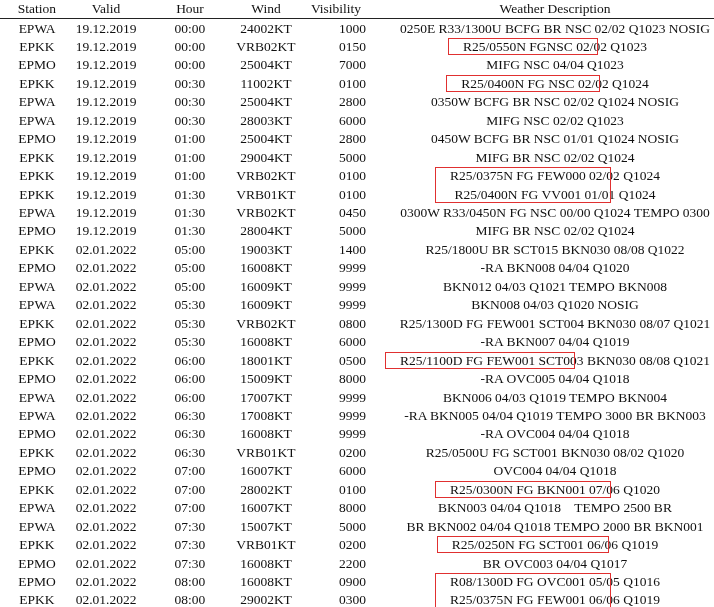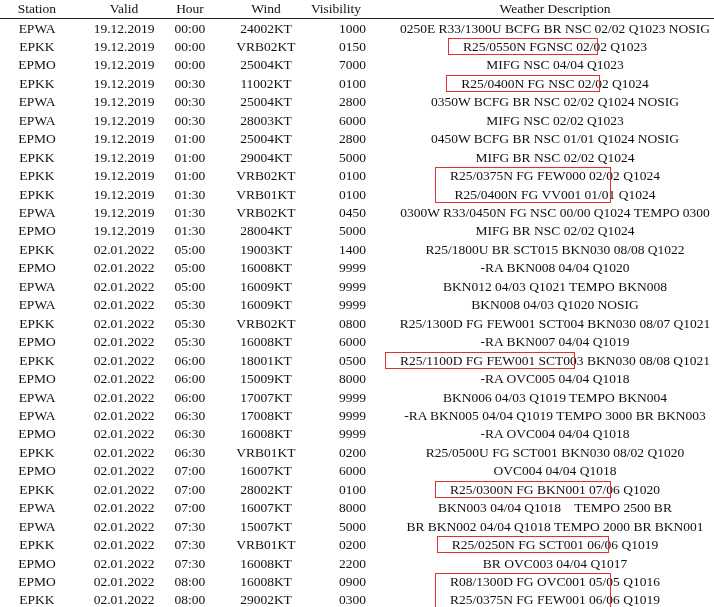--- a/index.html
+++ b/index.html
@@ -11,7 +11,7 @@
   .row { position: absolute; left: 0; width: 570px; height: 18.5px; font-size: 12.5px; }
   .c { position: absolute; top: 1px; white-space: nowrap; text-align: center; }
   .c-station { left: 6px; width: 62px; }
-  .c-valid { left: 78px; width: 92px; }
+  .c-valid { left: 60px; width: 92px; }
   .c-hour { left: 165px; width: 50px; }
   .c-wind { left: 220px; width: 92px; }
   .c-vis { left: 300px; width: 66px; text-align: right; }

